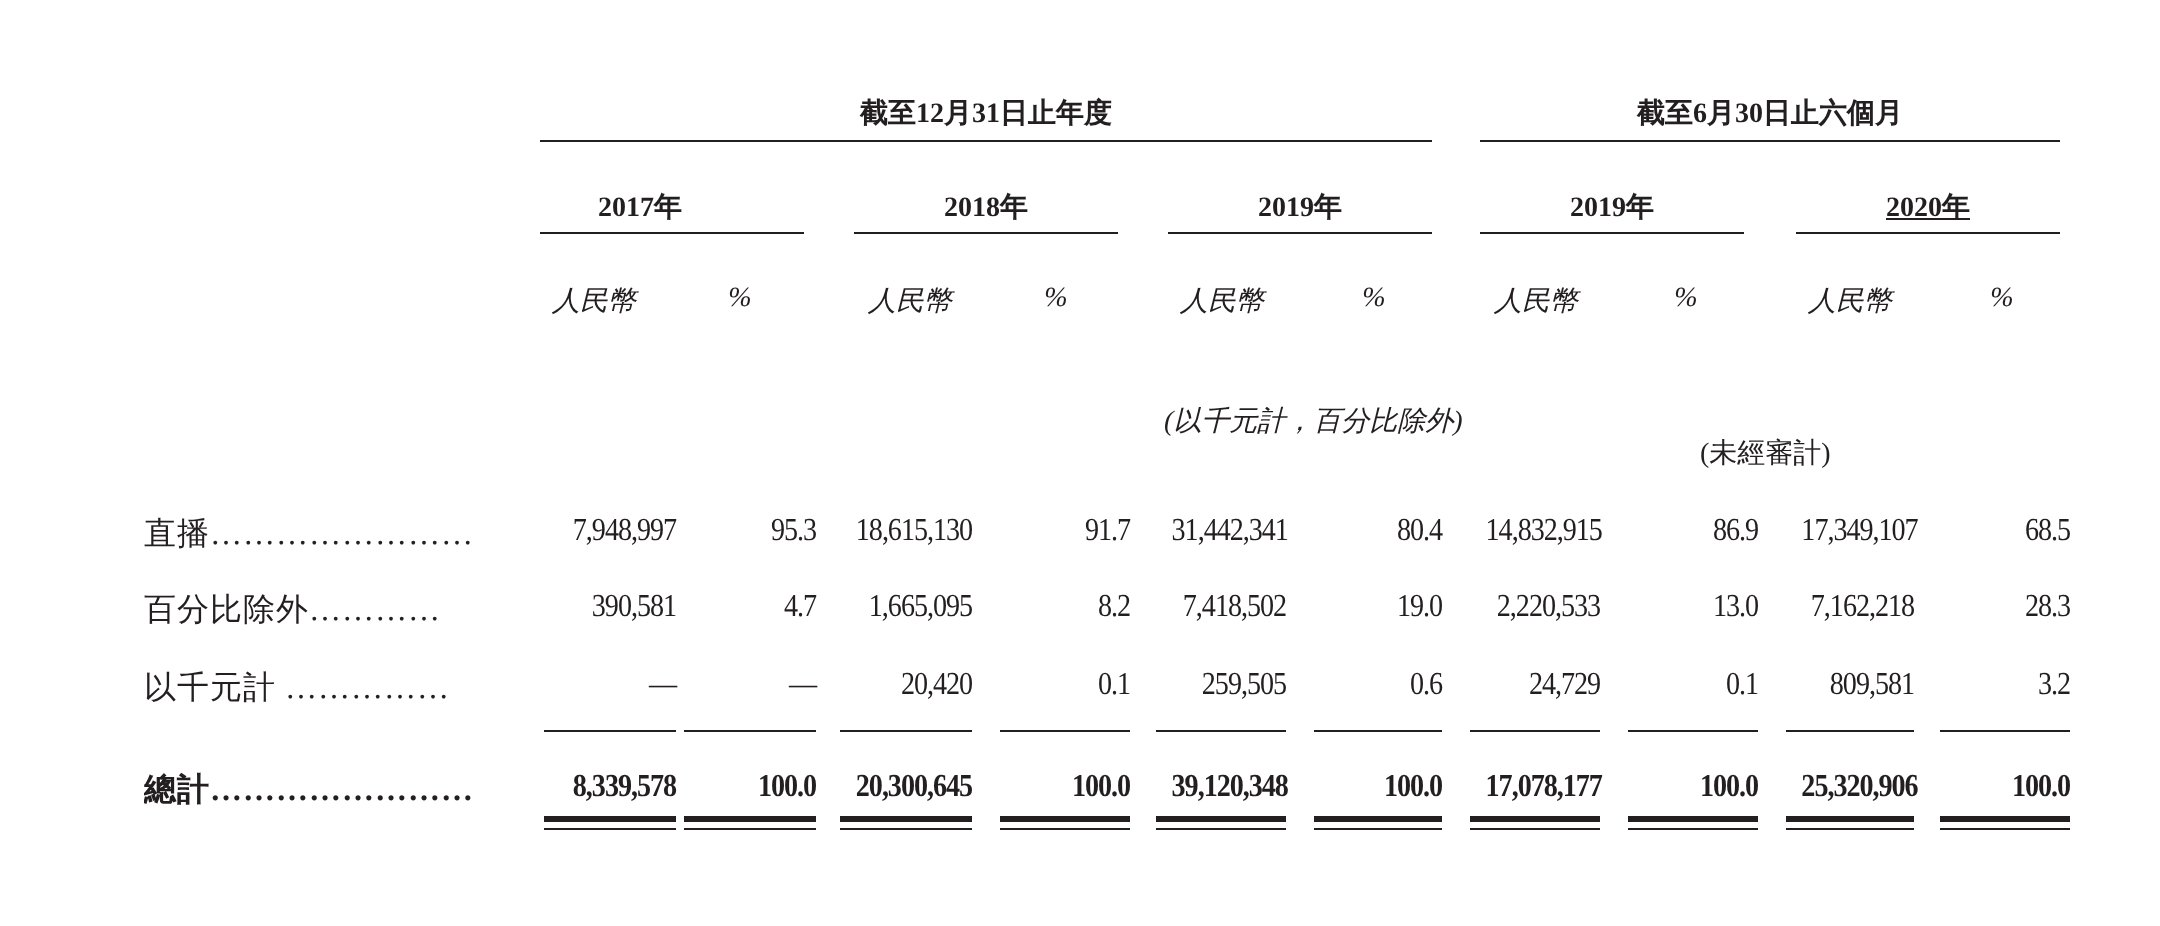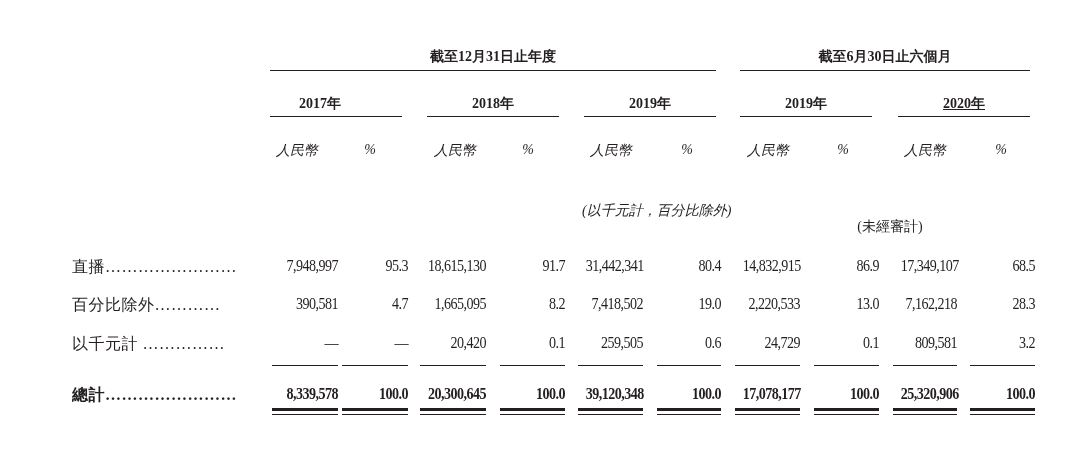--- a/index.html
+++ b/index.html
@@ -48,7 +48,7 @@
 <div class="abs unit" style="left:991px;width:20px;">%</div>
 
 <div class="abs note" style="left:582px;top:179px;width:150px;margin-top:23px;">(以千元計，百分比除外)</div>
-<div class="abs note" style="left:850px;top:218px;width:80px;font-style:normal;text-align:center;">(未經審計)</div>
+<div class="abs note" style="left:850px;top:218px;width:80px;font-style:normal;">(未經審計)</div>
 
 <div id="rows">
     <div class="abs rowlabel" style="top: 257px;">直播……………………</div>

